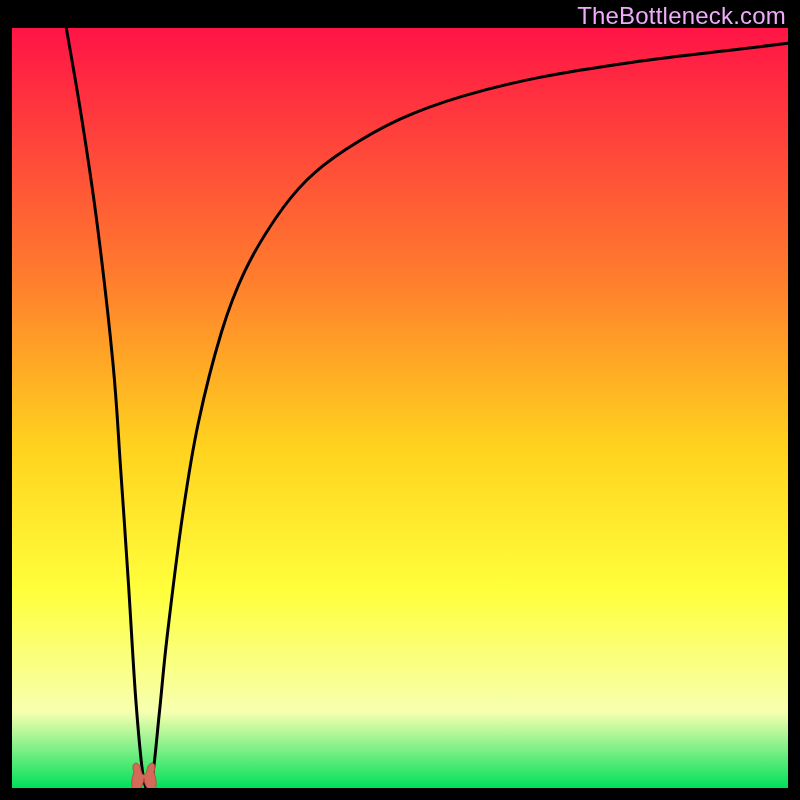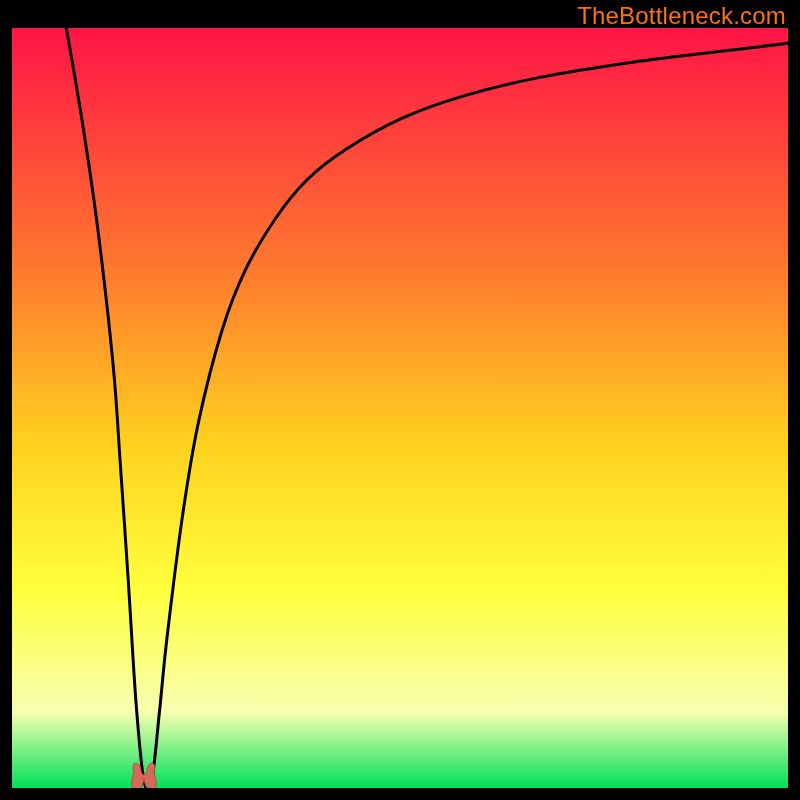--- a/index.html
+++ b/index.html
@@ -30,7 +30,7 @@
     position: absolute;
     top: 2px;
     right: 14px;
-    color: #f97316;
+    color: #f0abfc;
     font-size: 24px;
     font-weight: 400;
     letter-spacing: 0.2px;

